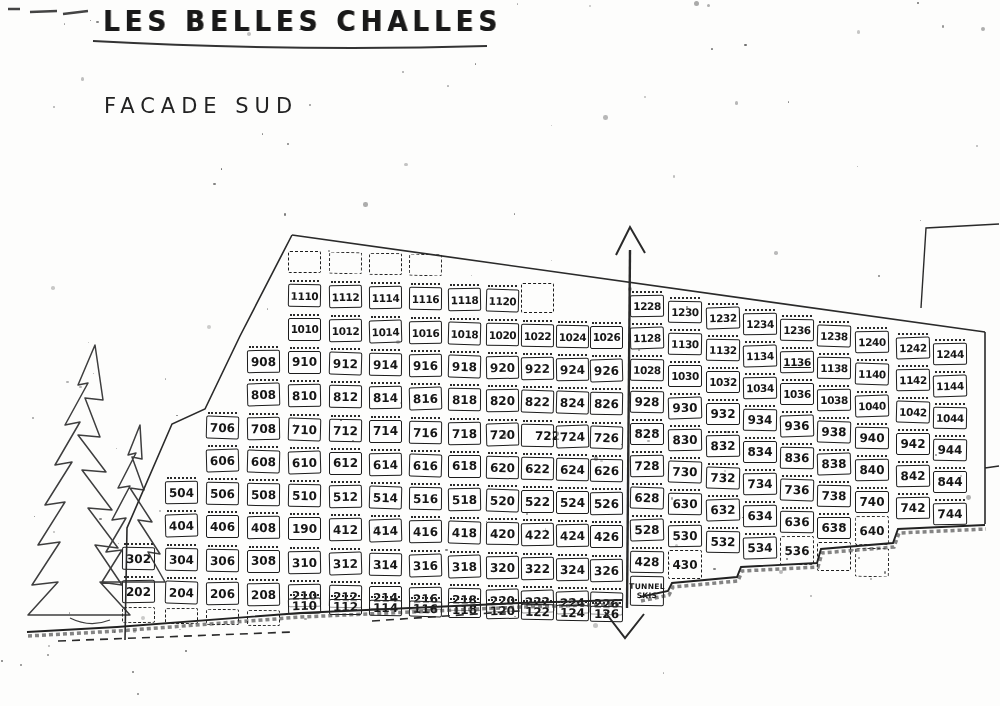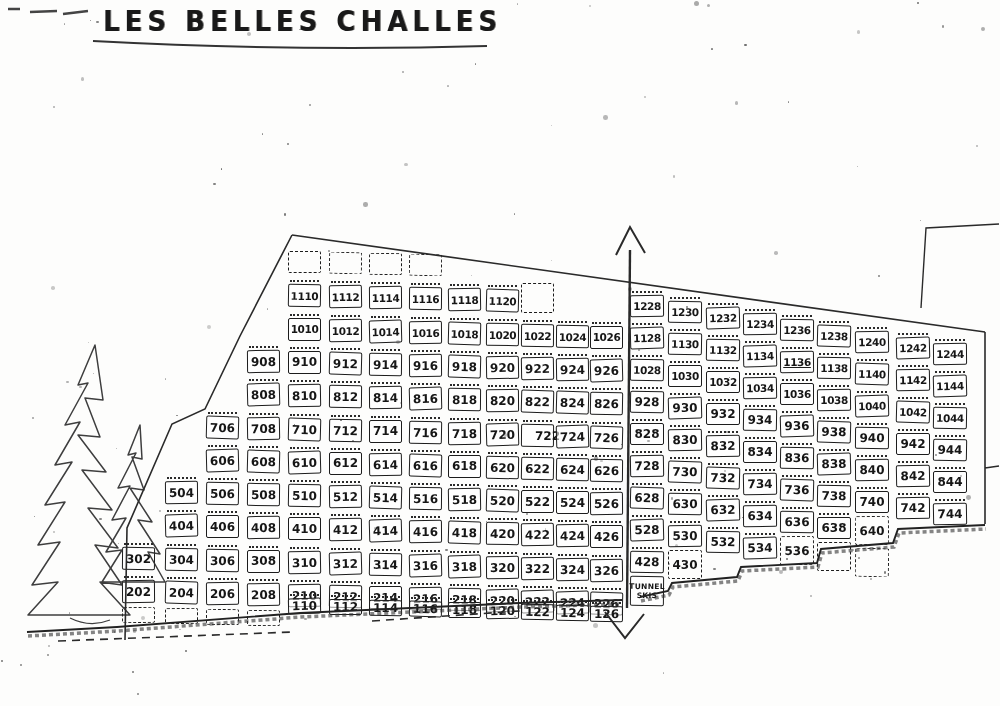--- a/index.html
+++ b/index.html
@@ -31,6 +31,7 @@
 
 <div id="page">
   <div id="title">LES BELLES CHALLES</div>
+  <div id="subtitle">FACADE SUD</div>
 
   <svg id="sketch" width="1000" height="706" viewBox="0 0 1000 706">
 

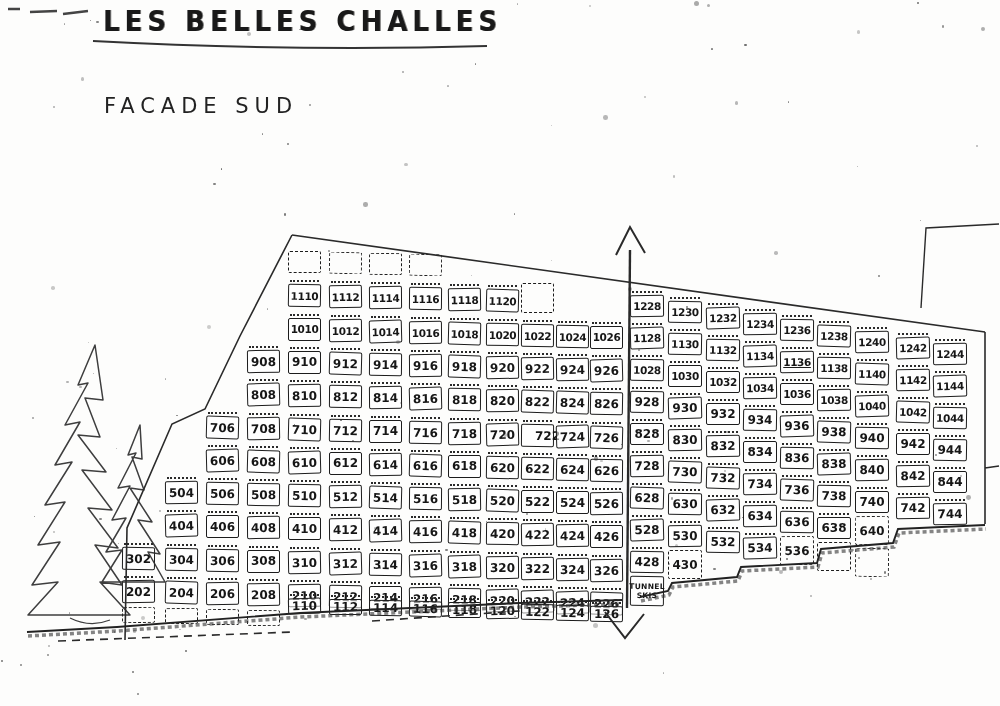--- a/index.html
+++ b/index.html
@@ -186,7 +186,7 @@
       </div>
       <div class="cell" style="left: 288px; top: 510.4px; width: 33px; height: 30px;">
         <div class="strip"></div>
-        <div class="numbox f3" style="transform: rotate(0deg);">410</div>
+        <div class="numbox f3" style="transform: rotate(0deg);">190</div>
       </div>
       <div class="cell" style="left: 288px; top: 543.7px; width: 33px; height: 30px;">
         <div class="strip"></div>

